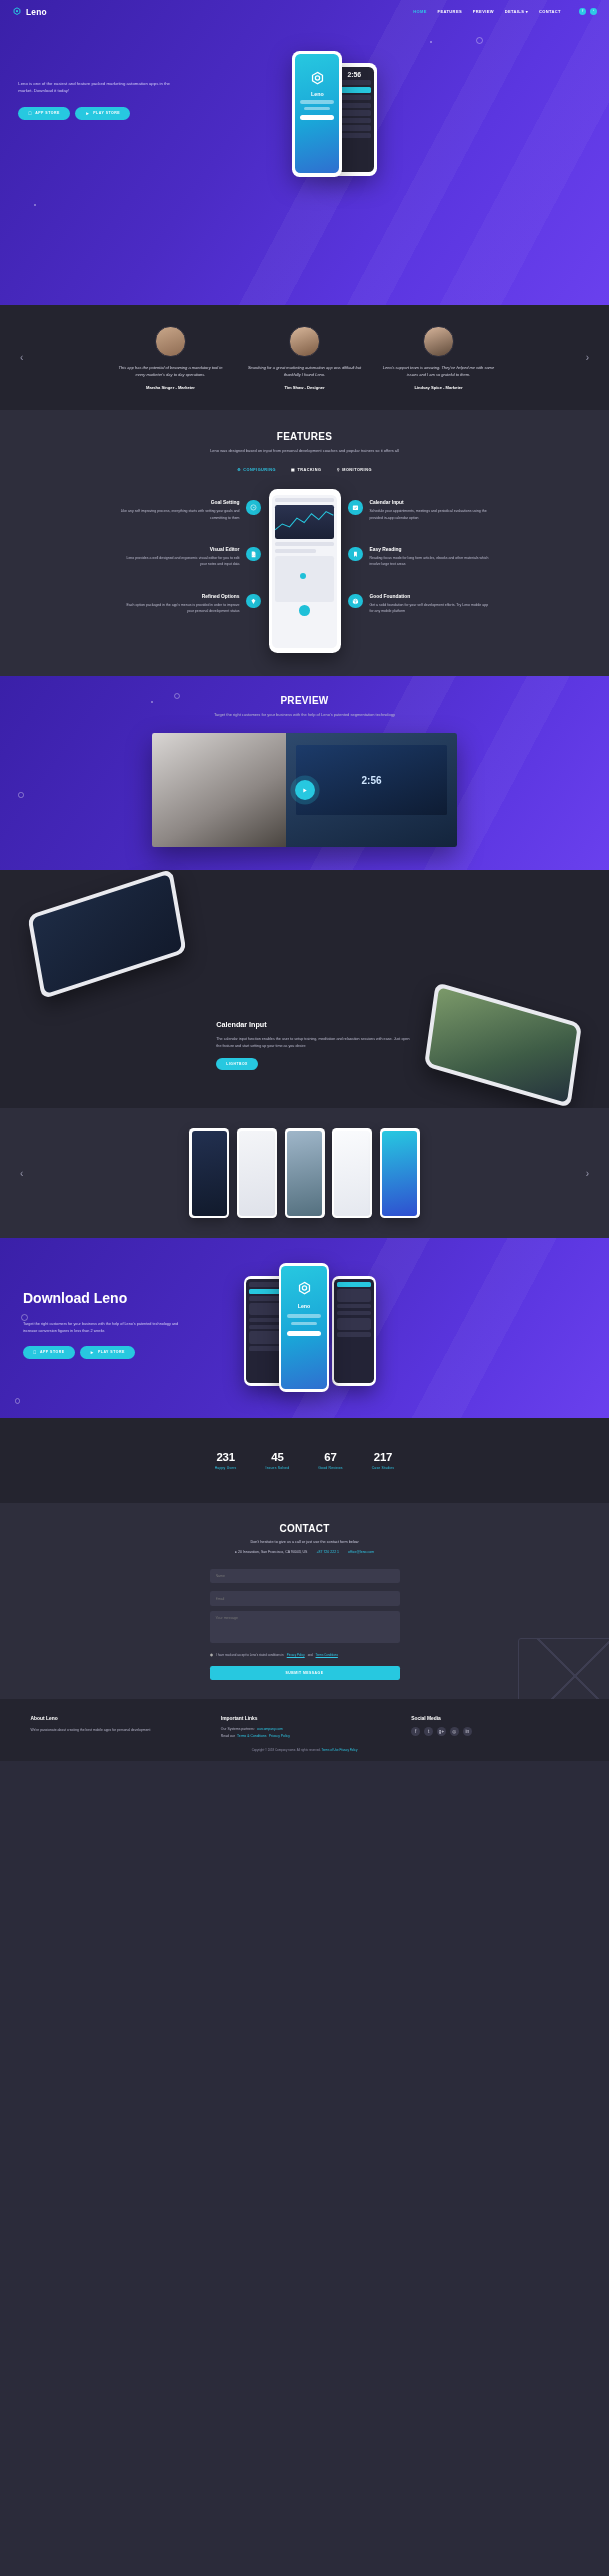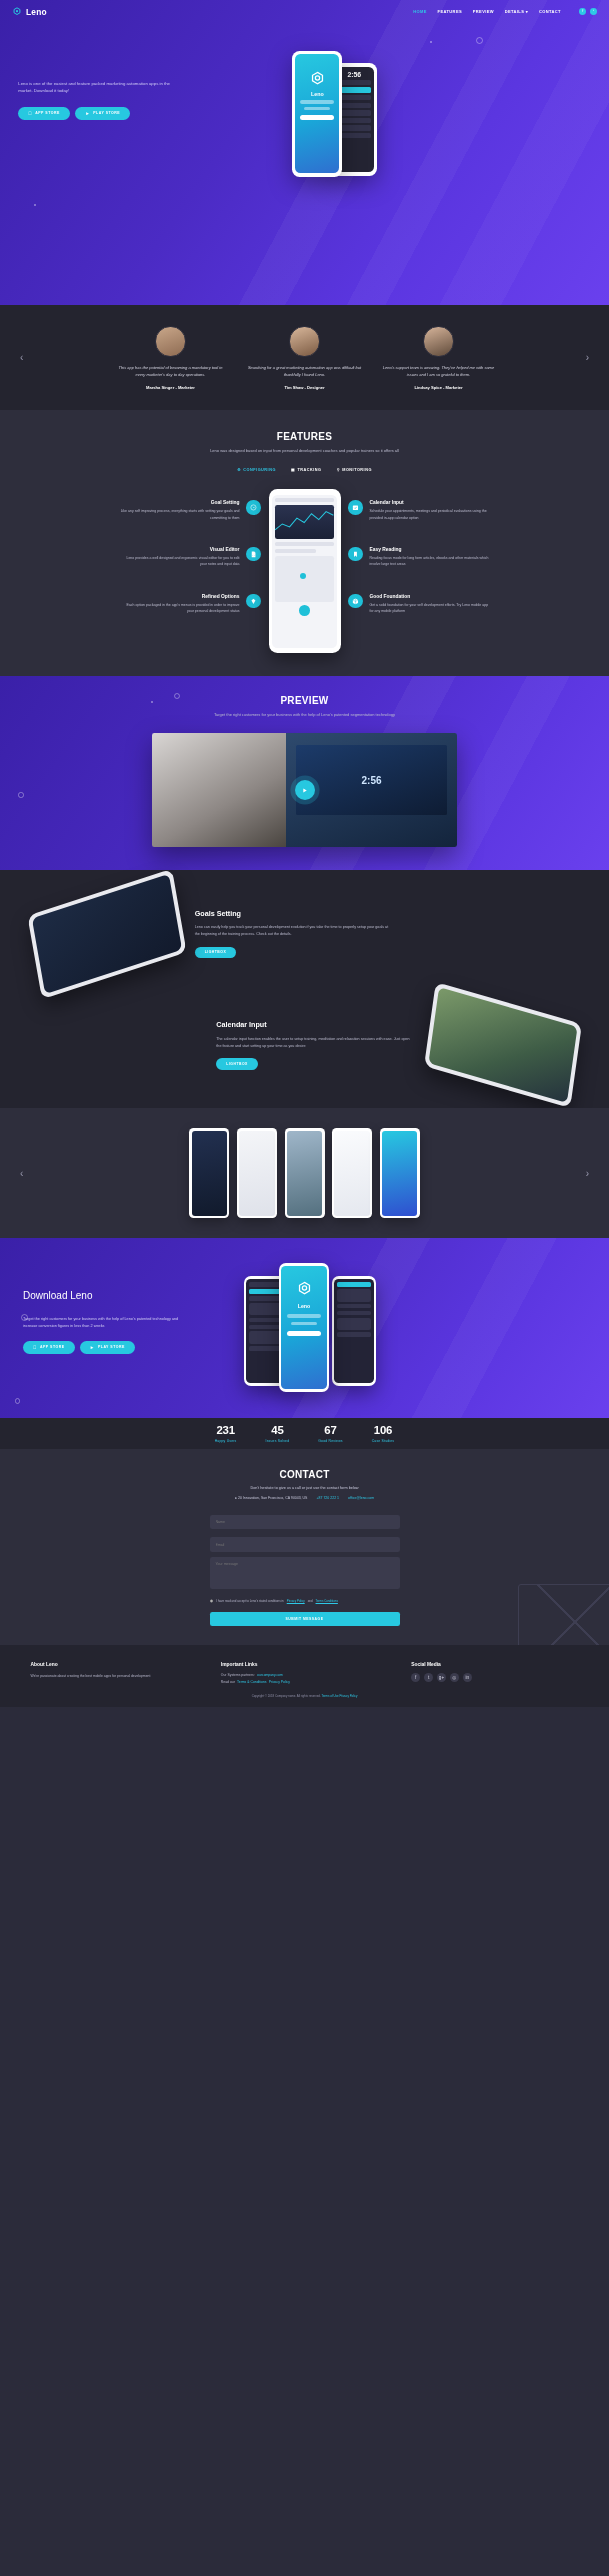--- a/index.html
+++ b/index.html
@@ -510,11 +510,6 @@
             <div class="iso-screen"></div>
           </div>
       </div>
-      <div class="det-copy">
-        <div class="det-h">Goals Setting</div>
-        <div class="det-p">Leno can easily help you track your personal development evolution if you take the time to properly setup your goals at the beginning of the training process. Check out the details.</div>
-        <button class="btn-lb">LIGHTBOX</button>
-      </div>
     </div>
     <div class="det-row rev" style="margin-top:27.4px">
       <div class="iso-phone">

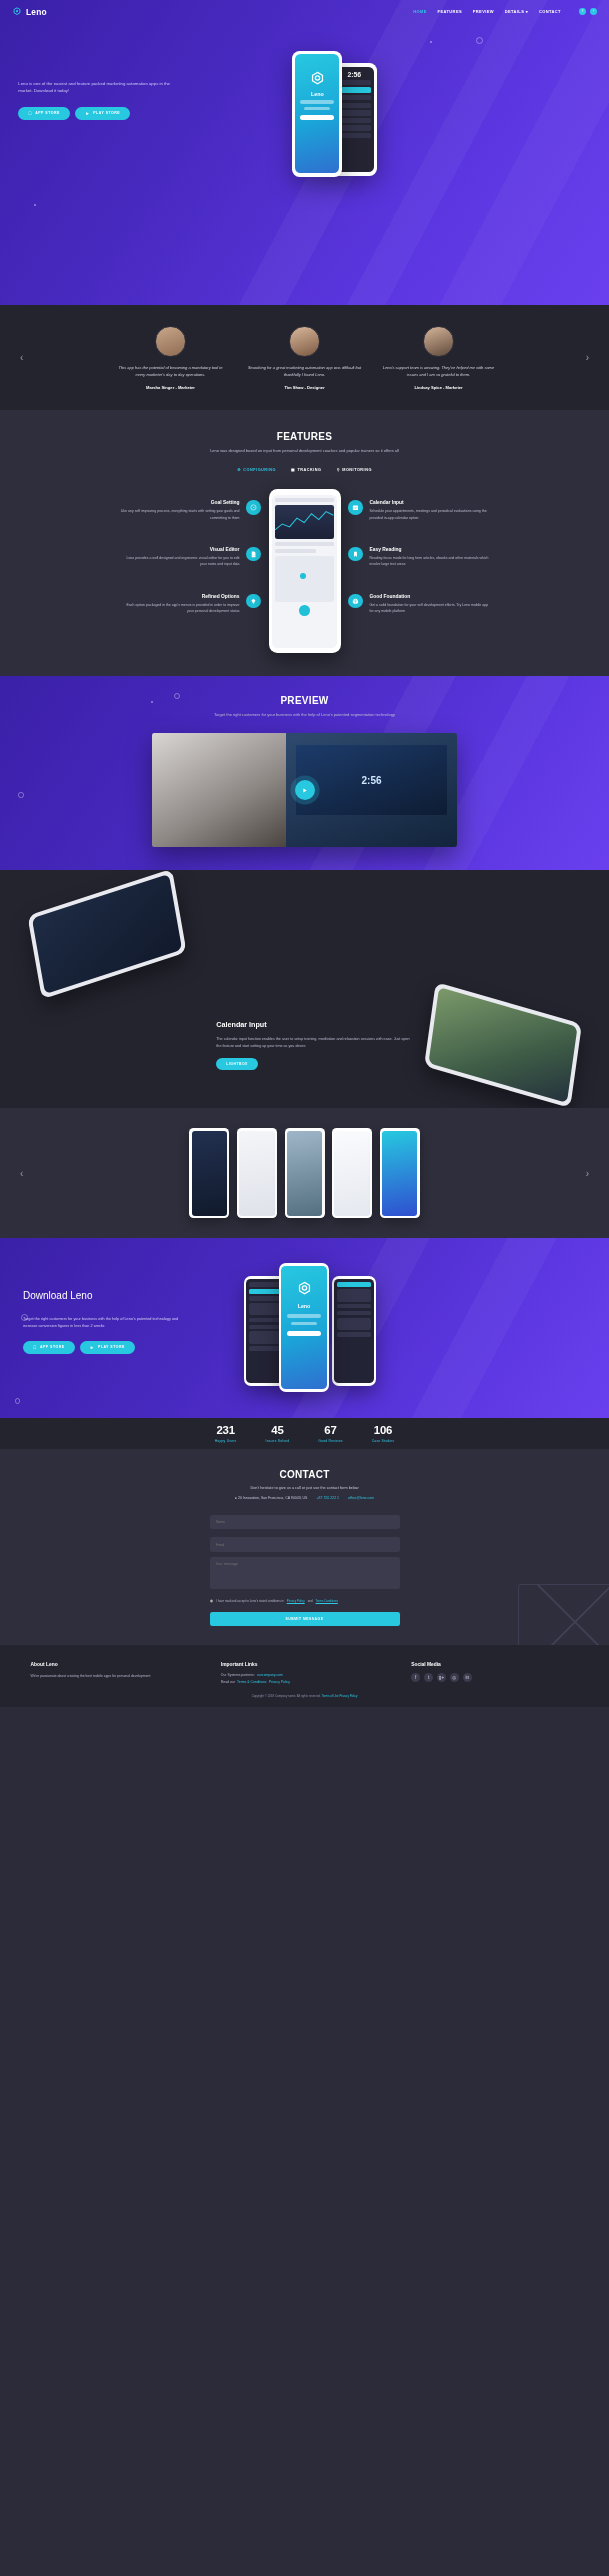--- a/index.html
+++ b/index.html
@@ -203,7 +203,7 @@
   }
   .dl-inner{ position:relative; z-index:2; display:flex; padding:0 23px; }
   .dl-copy{ width:221px; padding-top:29px; }
-  .dl-h{ font-size:10px; font-weight:400; margin-bottom:15px; }
+  .dl-h{ font-size:14px; font-weight:700; margin-bottom:15px; }
   .dl-p{ font-size:3.8px; line-height:1.85; color:#d2cdf4; width:164px; }
   .dl-btns{ display:flex; gap:5.3px; margin-top:10.7px; }
   .dl-phones{ position:relative; flex:1; height:137px; }

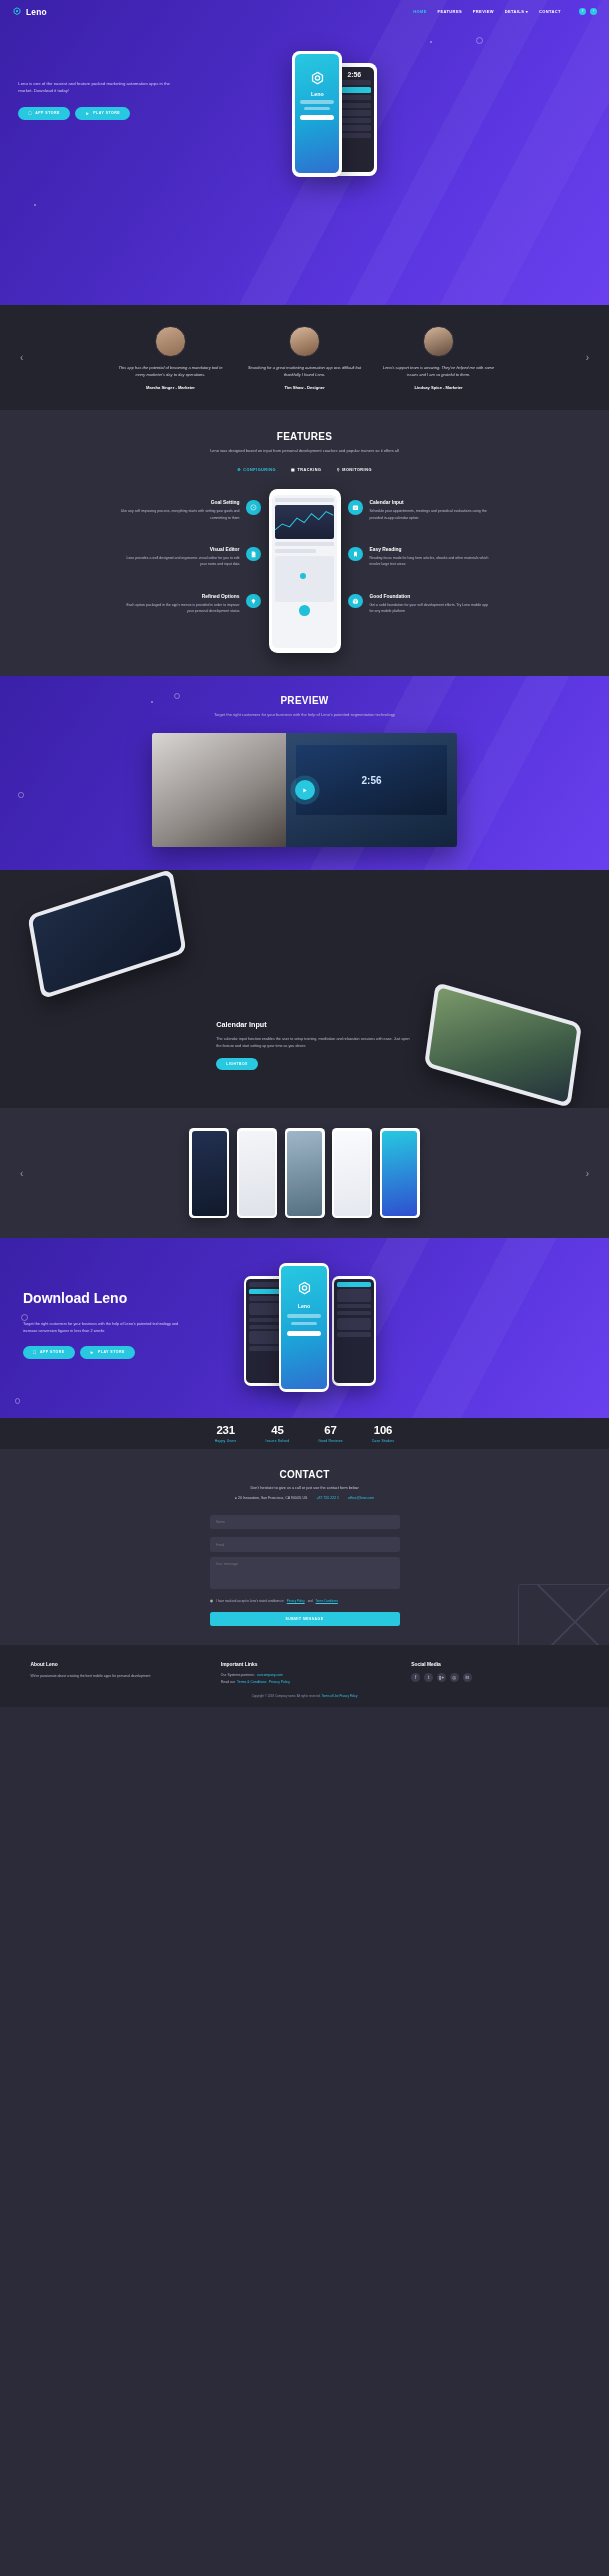--- a/index.html
+++ b/index.html
@@ -219,7 +219,7 @@
   .dls .tile{ height:12.2px;border-radius:2.3px;background:#34344c; }
 
   
-  .stats{ background:#24242f; padding:6px 0; display:flex; justify-content:center; gap:29px; }
+  .stats{ background:#24242f; padding:33px 0; display:flex; justify-content:center; gap:29px; }
   .stat{ text-align:center; }
   .stat-n{ font-size:11.4px; font-weight:800; letter-spacing:-0.2px; }
   .stat-l{ font-size:3.4px; color:#2ec8e6; margin-top:2.3px; letter-spacing:0.2px; }

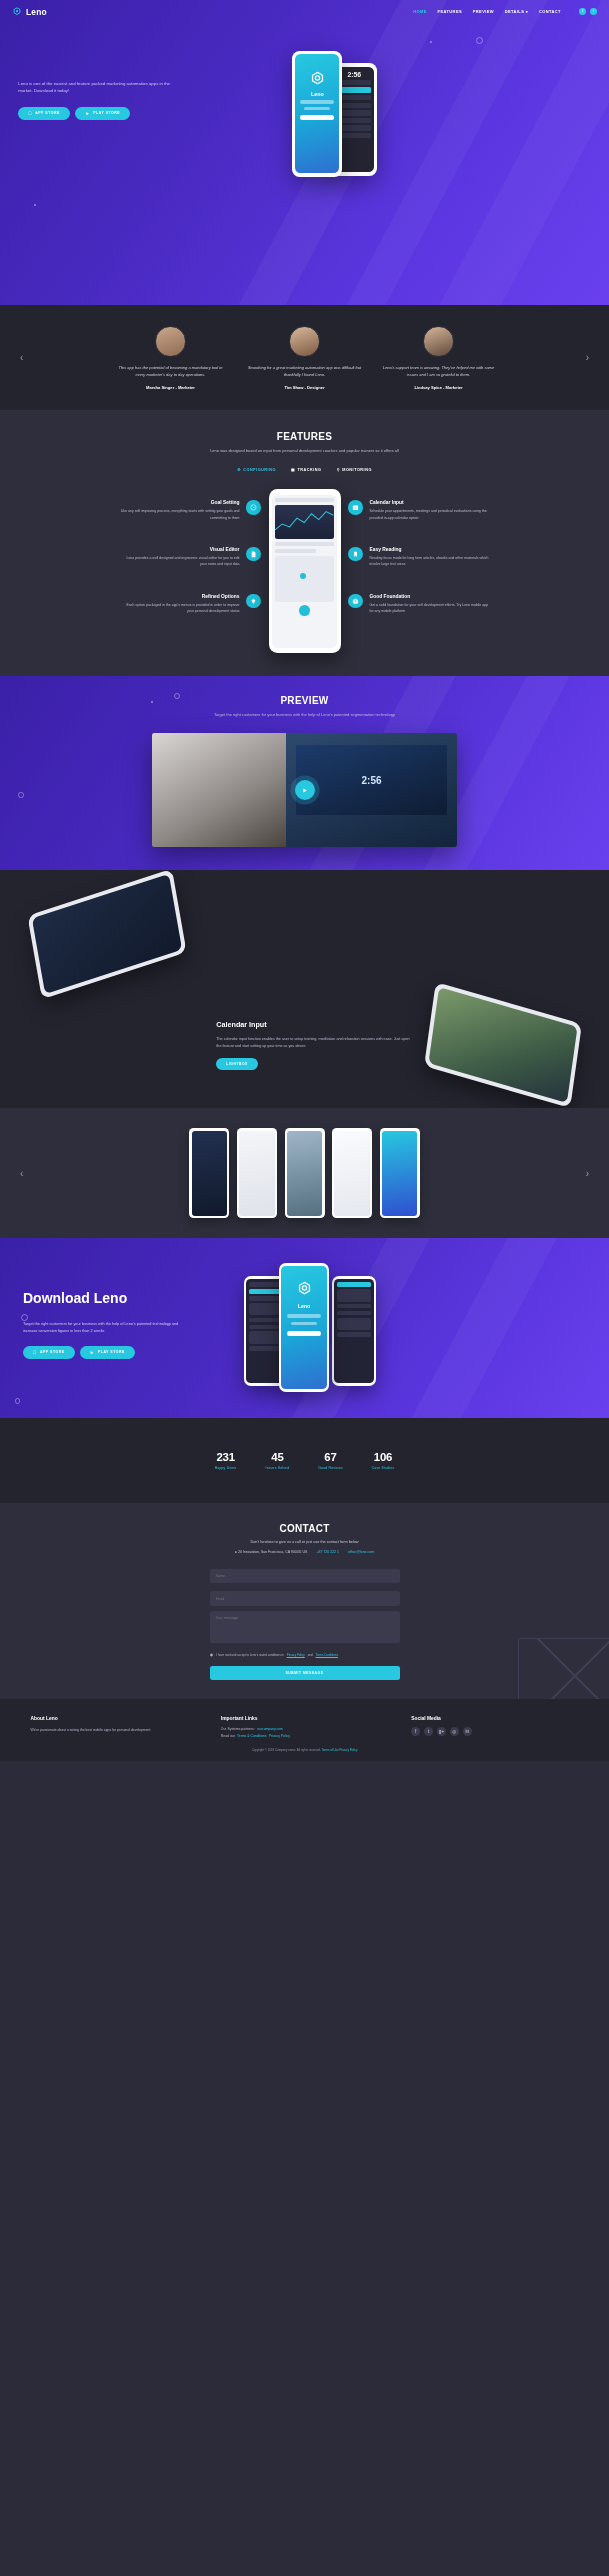--- a/index.html
+++ b/index.html
@@ -618,7 +618,7 @@
       <div class="stat-l">Good Reviews</div>
     </div>
     <div class="stat">
-      <div class="stat-n">106</div>
+      <div class="stat-n">217</div>
       <div class="stat-l">Case Studies</div>
     </div>
   </section>

